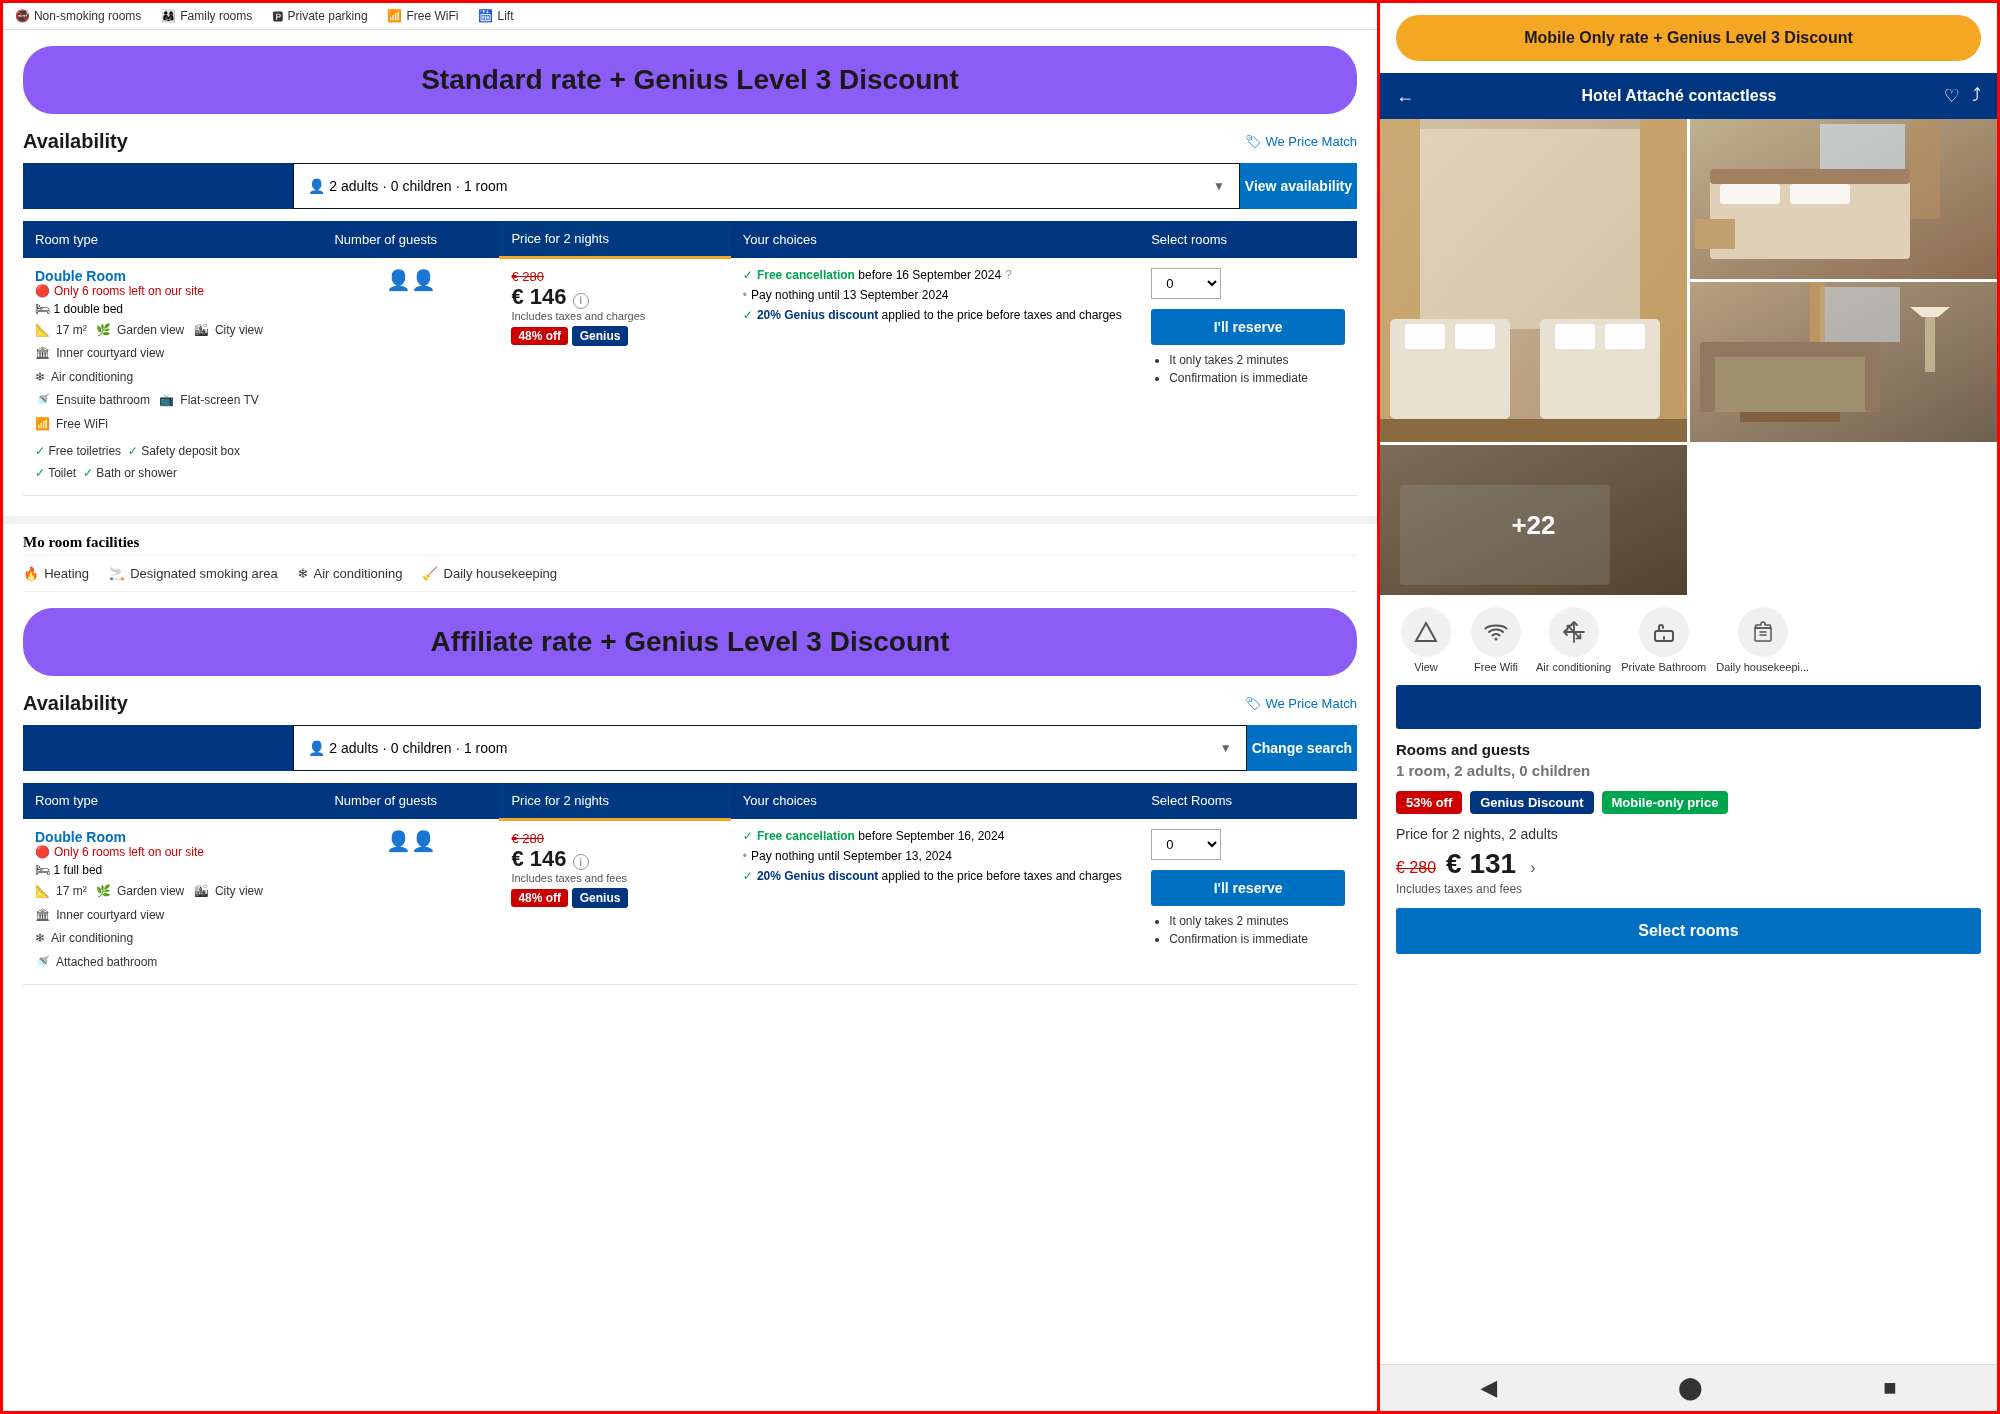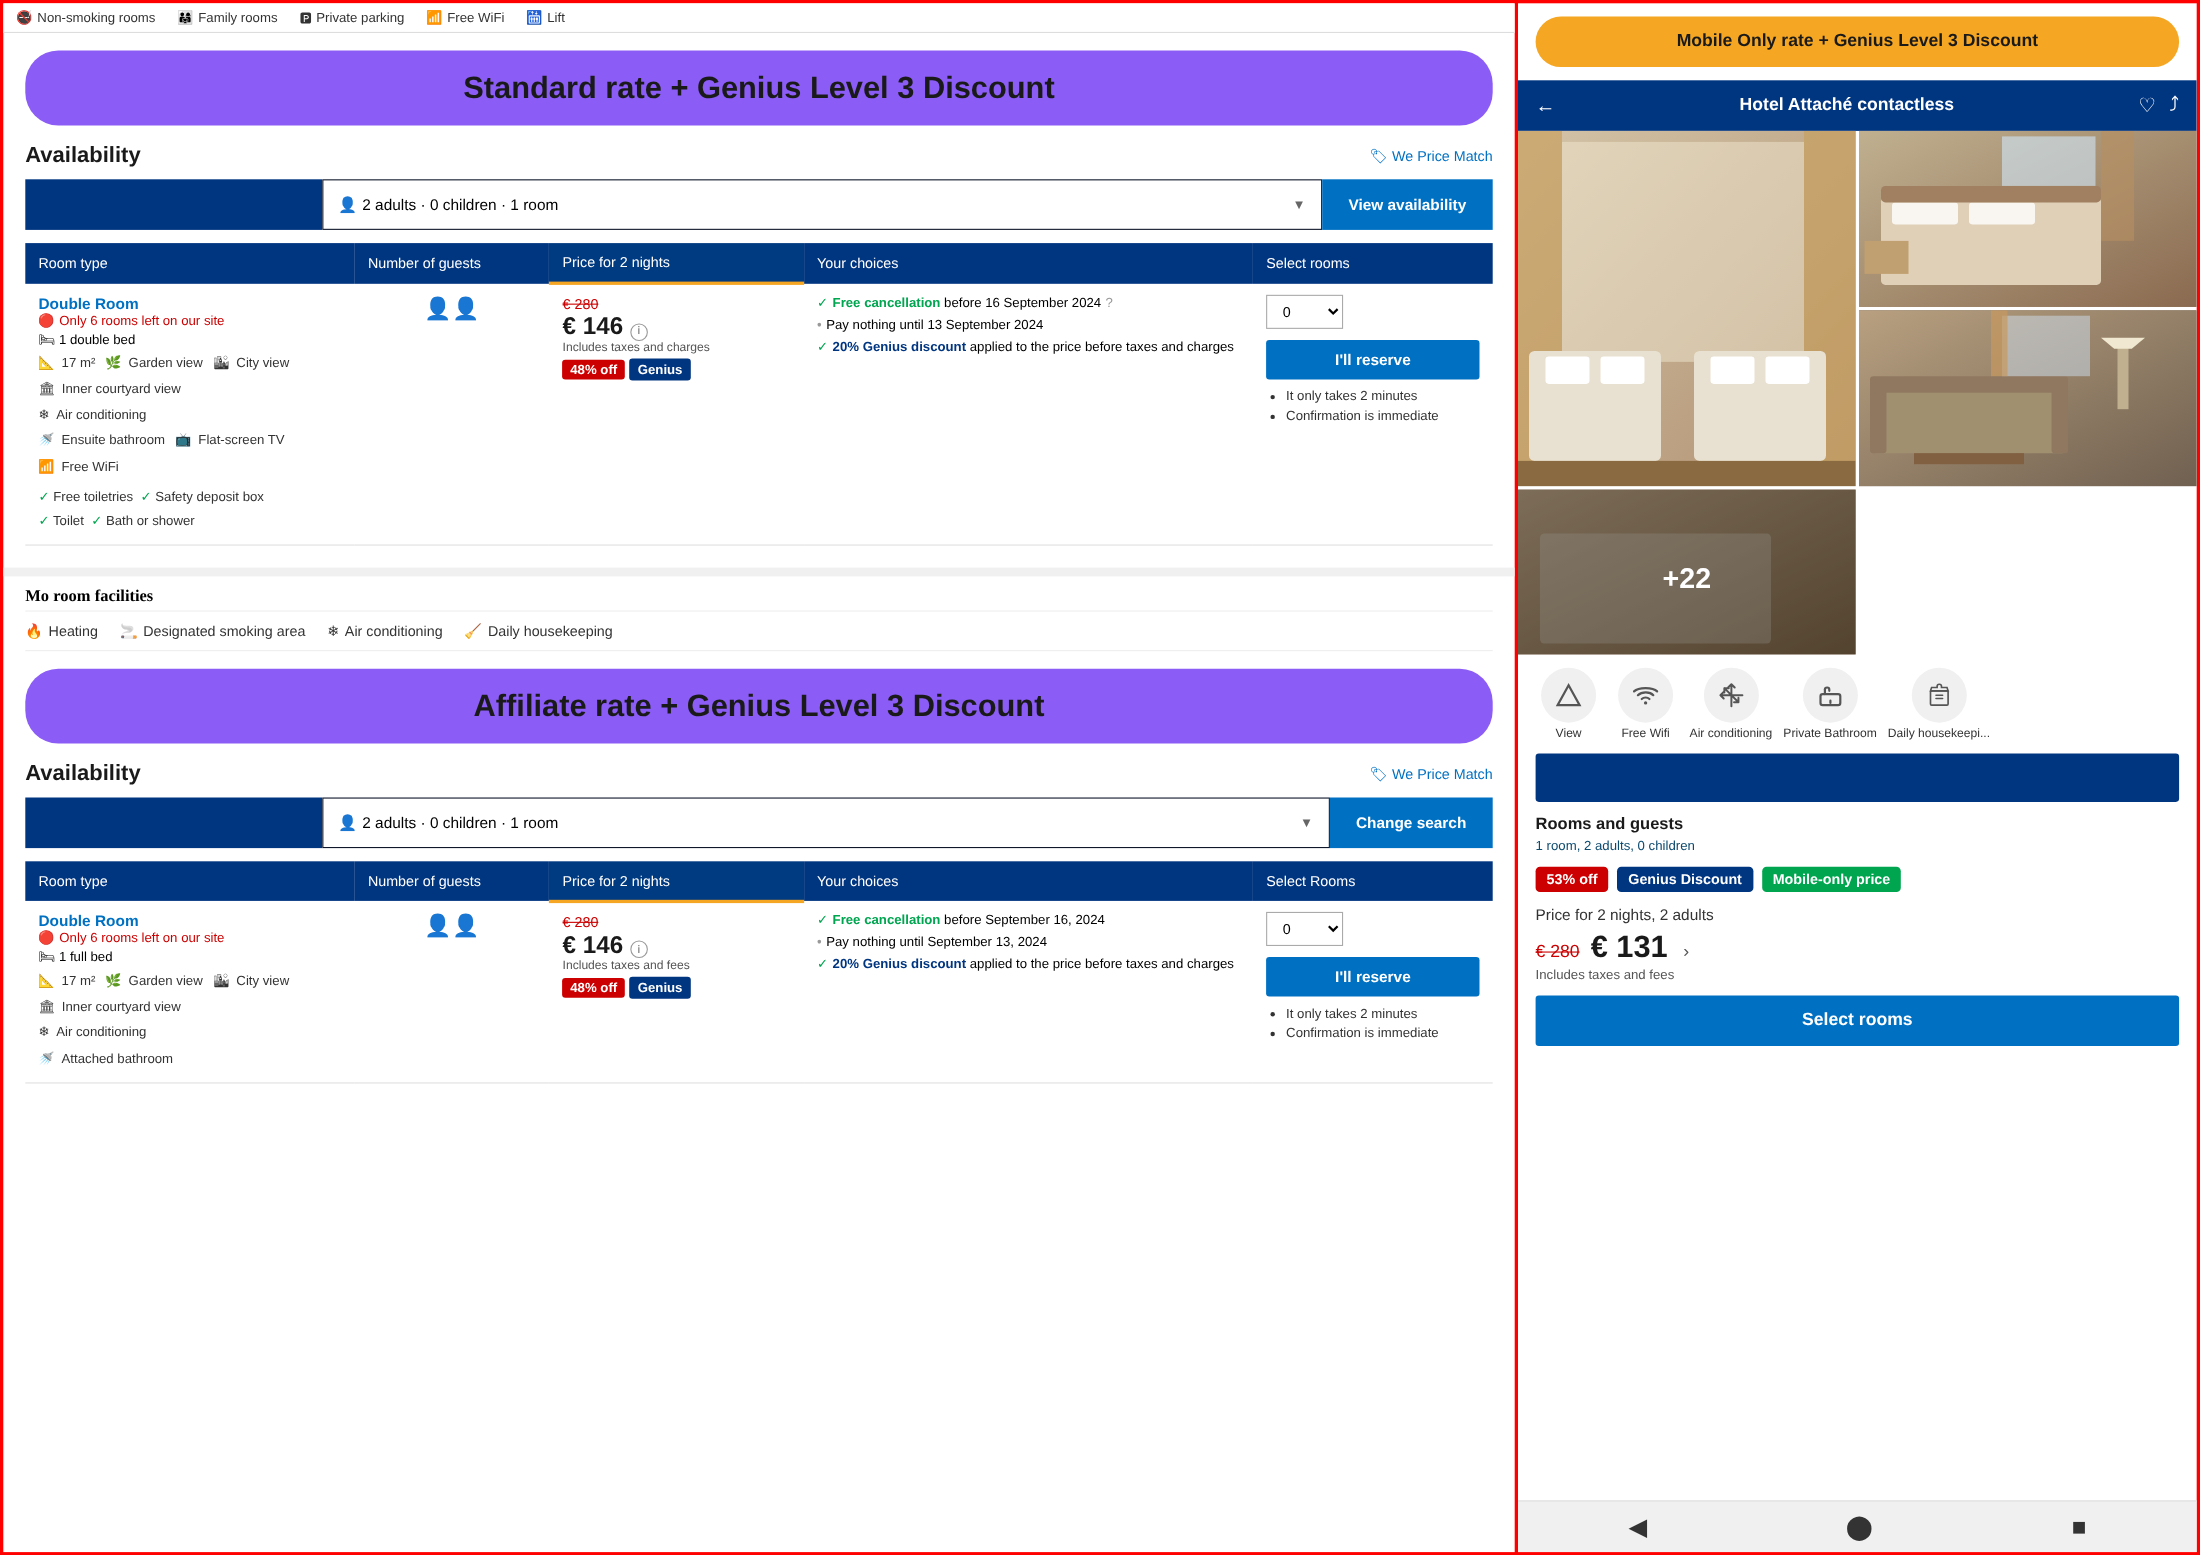--- a/index.html
+++ b/index.html
@@ -82,7 +82,7 @@
       background: #0071c2;
       color: #fff;
       border: none;
-      padding: 12px 24px;
+      padding: 12px 5px;
       font-size: 14px;
       font-weight: bold;
       height: 46px;

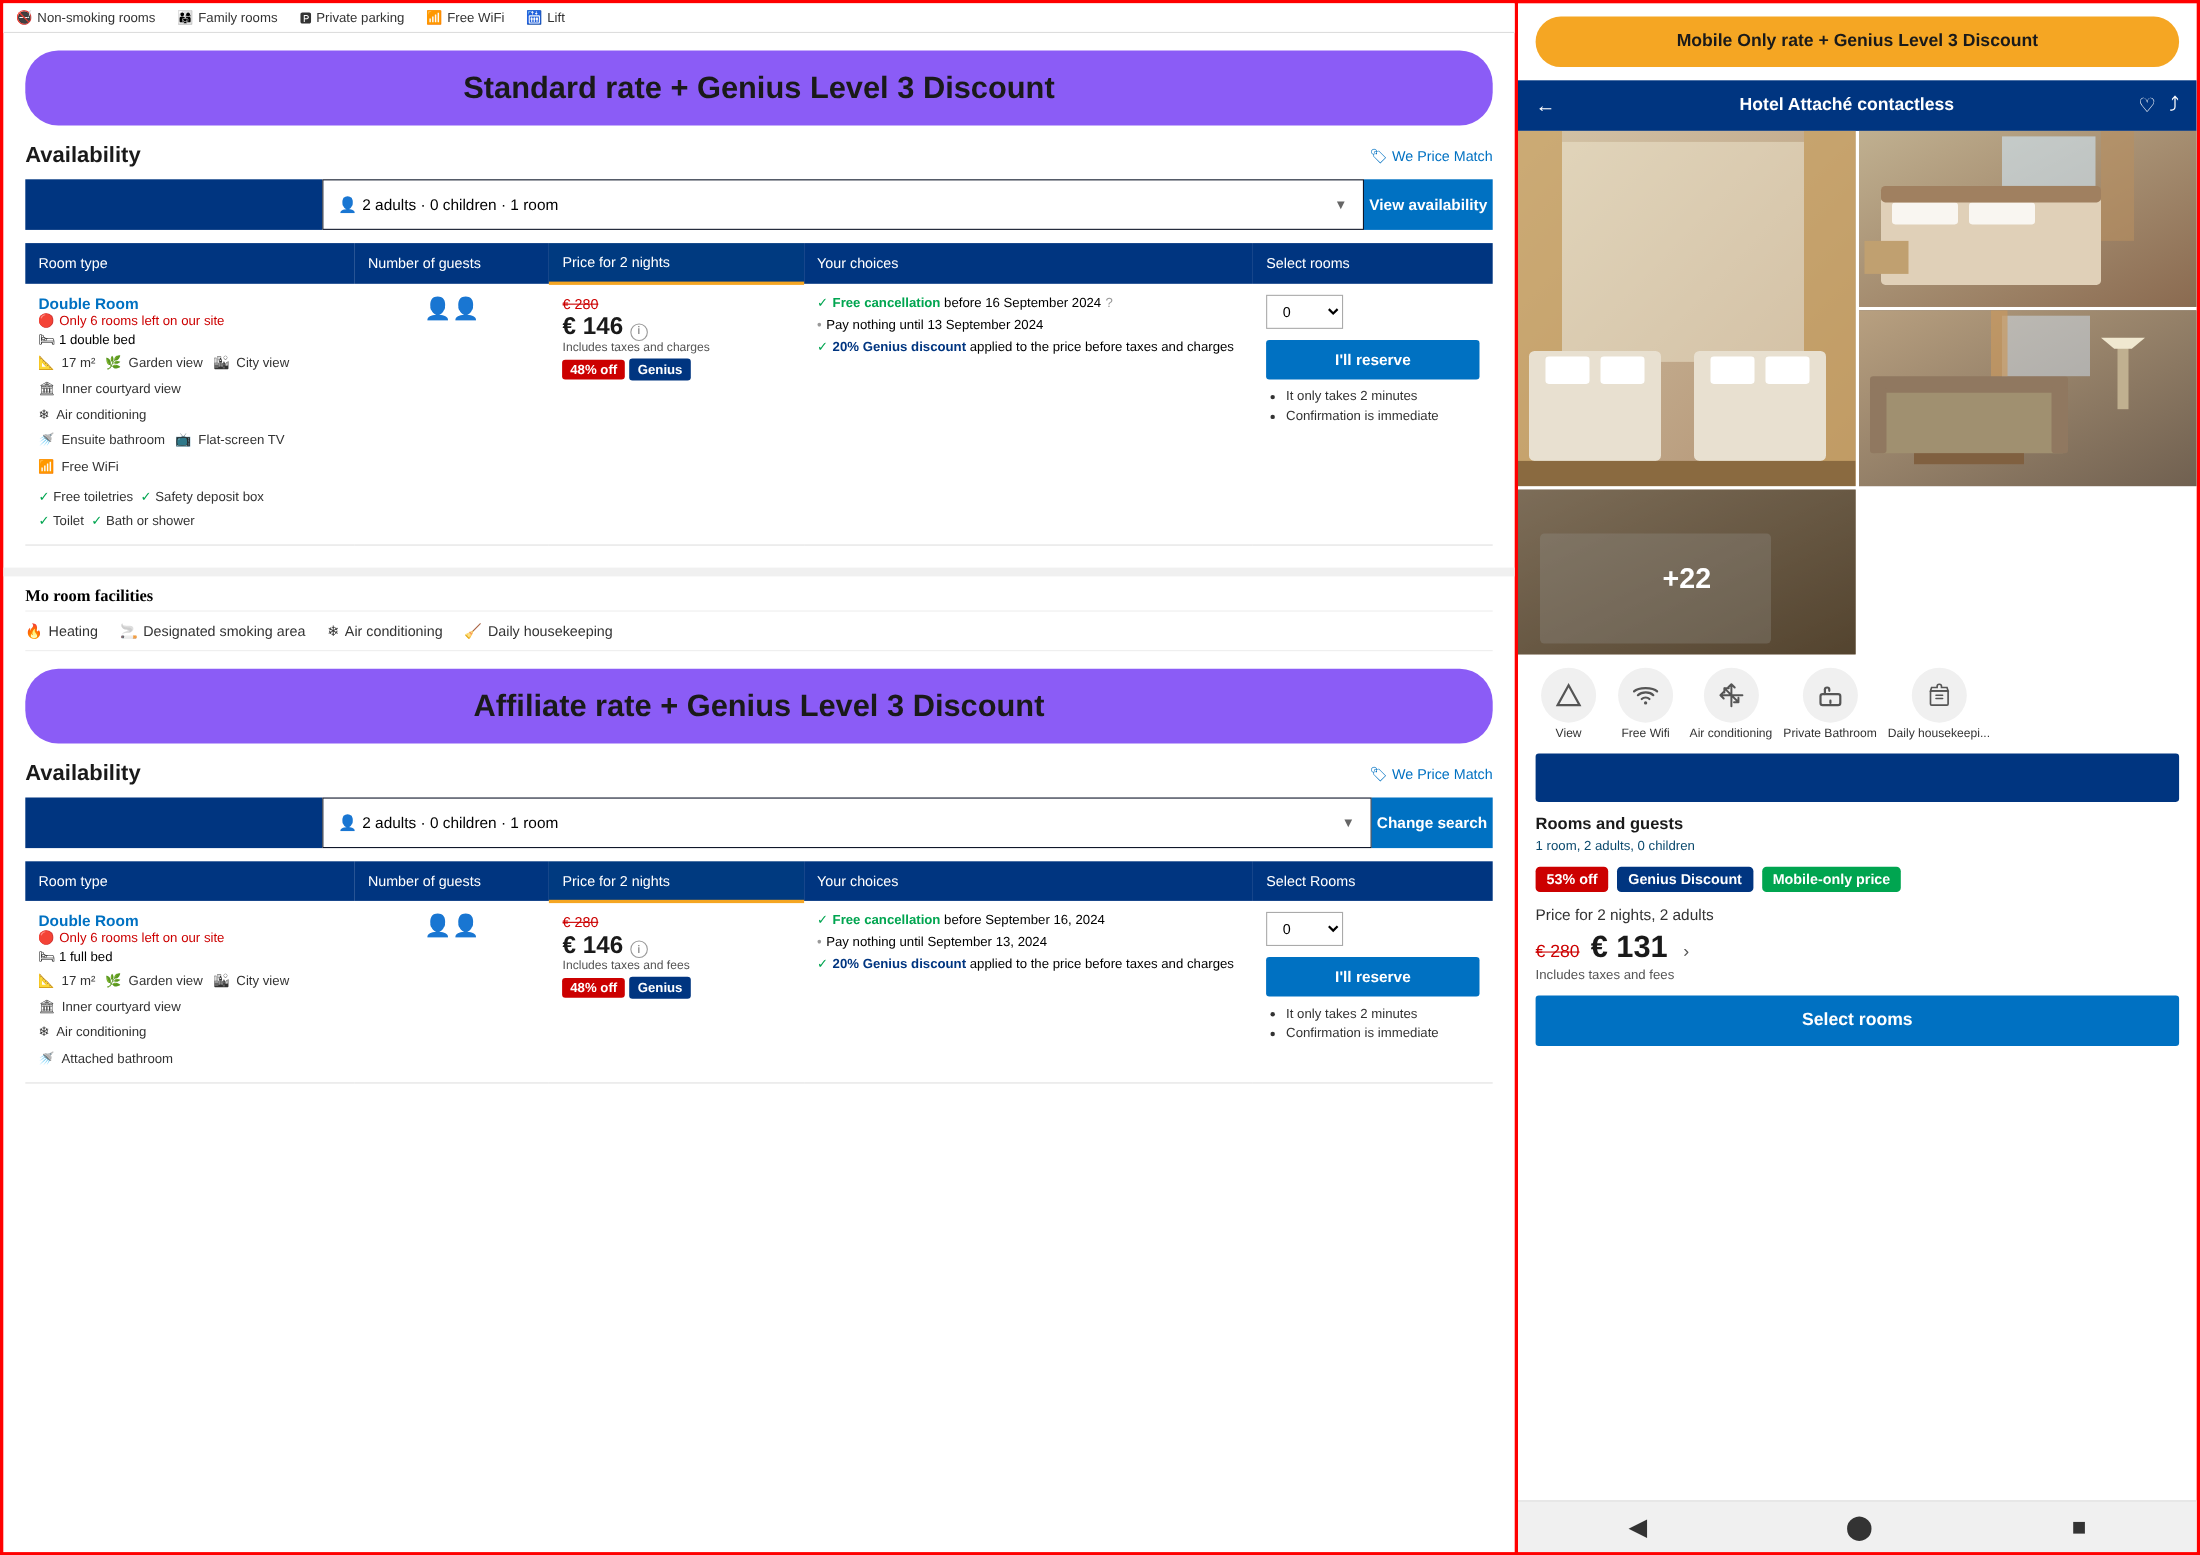--- a/index.html
+++ b/index.html
@@ -253,7 +253,7 @@
     
     .rooms-guests-section { padding: 0 16px 12px; }
     .rooms-guests-title { font-size: 15px; font-weight: bold; color: #1a1a1a; margin-bottom: 4px; }
-    .rooms-guests-detail { color: #0c4a6e; font-size: 12px; font-weight: normal; }
+    .rooms-guests-detail { color: #737373; font-size: 15px; font-weight: bold; }
 
     
     .badges-row { display: flex; gap: 8px; padding: 0 16px 12px; flex-wrap: wrap; }

